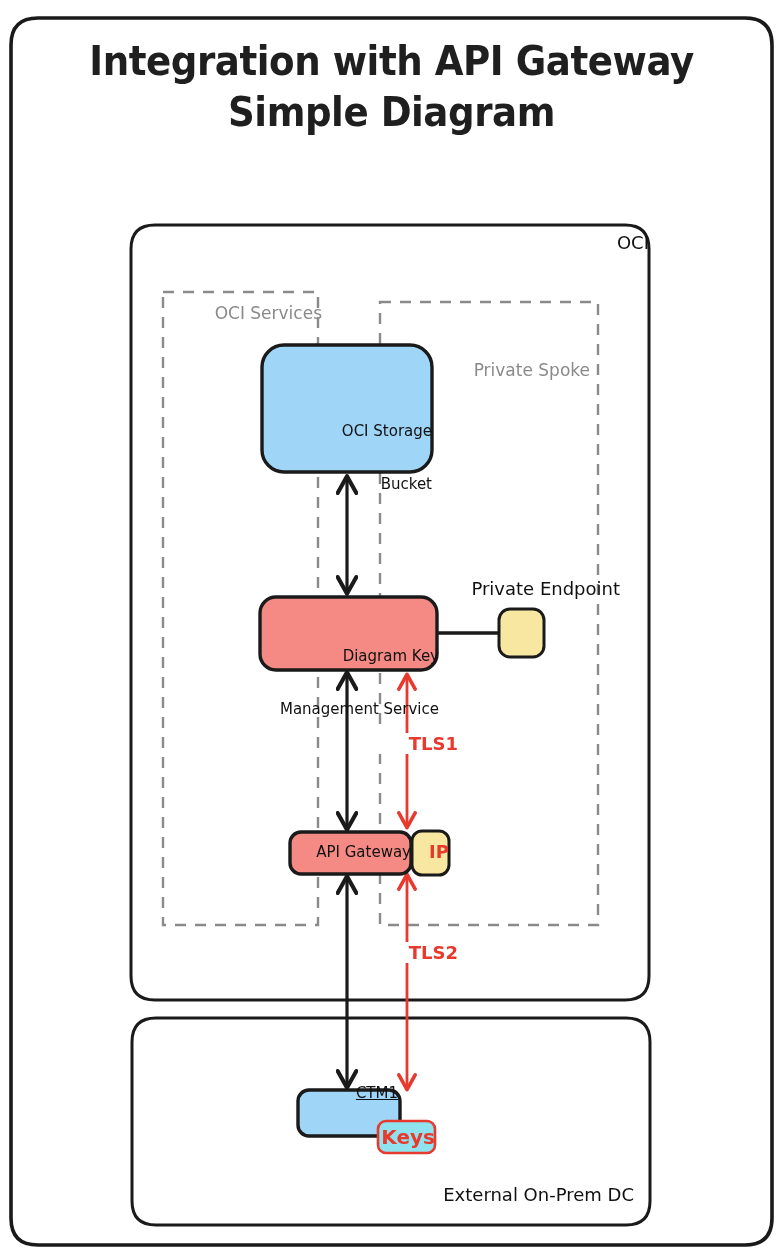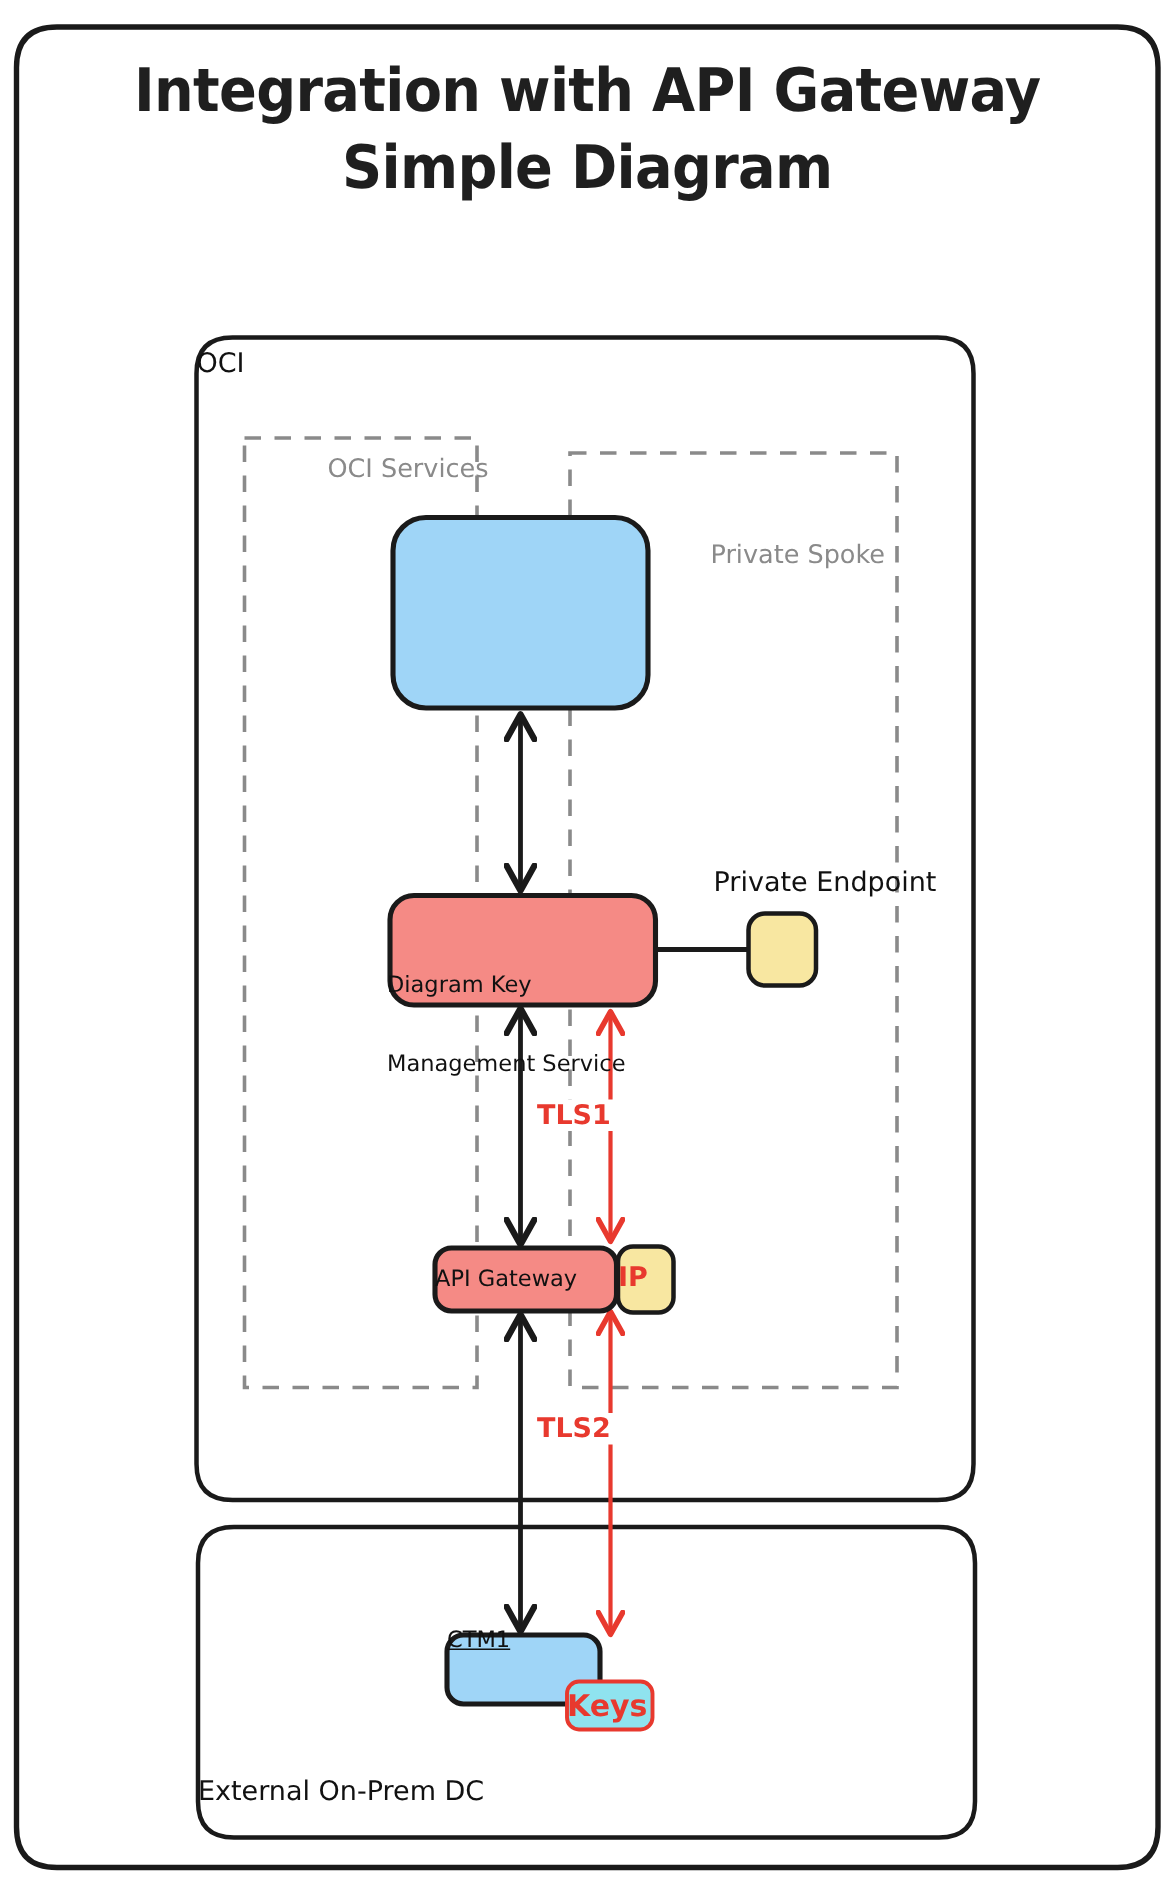--- a/index.html
+++ b/index.html
@@ -33,7 +33,7 @@
     white-space: pre;
     pointer-events: none;
   }
-  .lbl.center { text-align: left; }
+  .lbl.center { text-align: right; }
   .lbl.right  { text-align: right; }
   .lbl.left   { text-align: center; margin-left: 25px; }
 

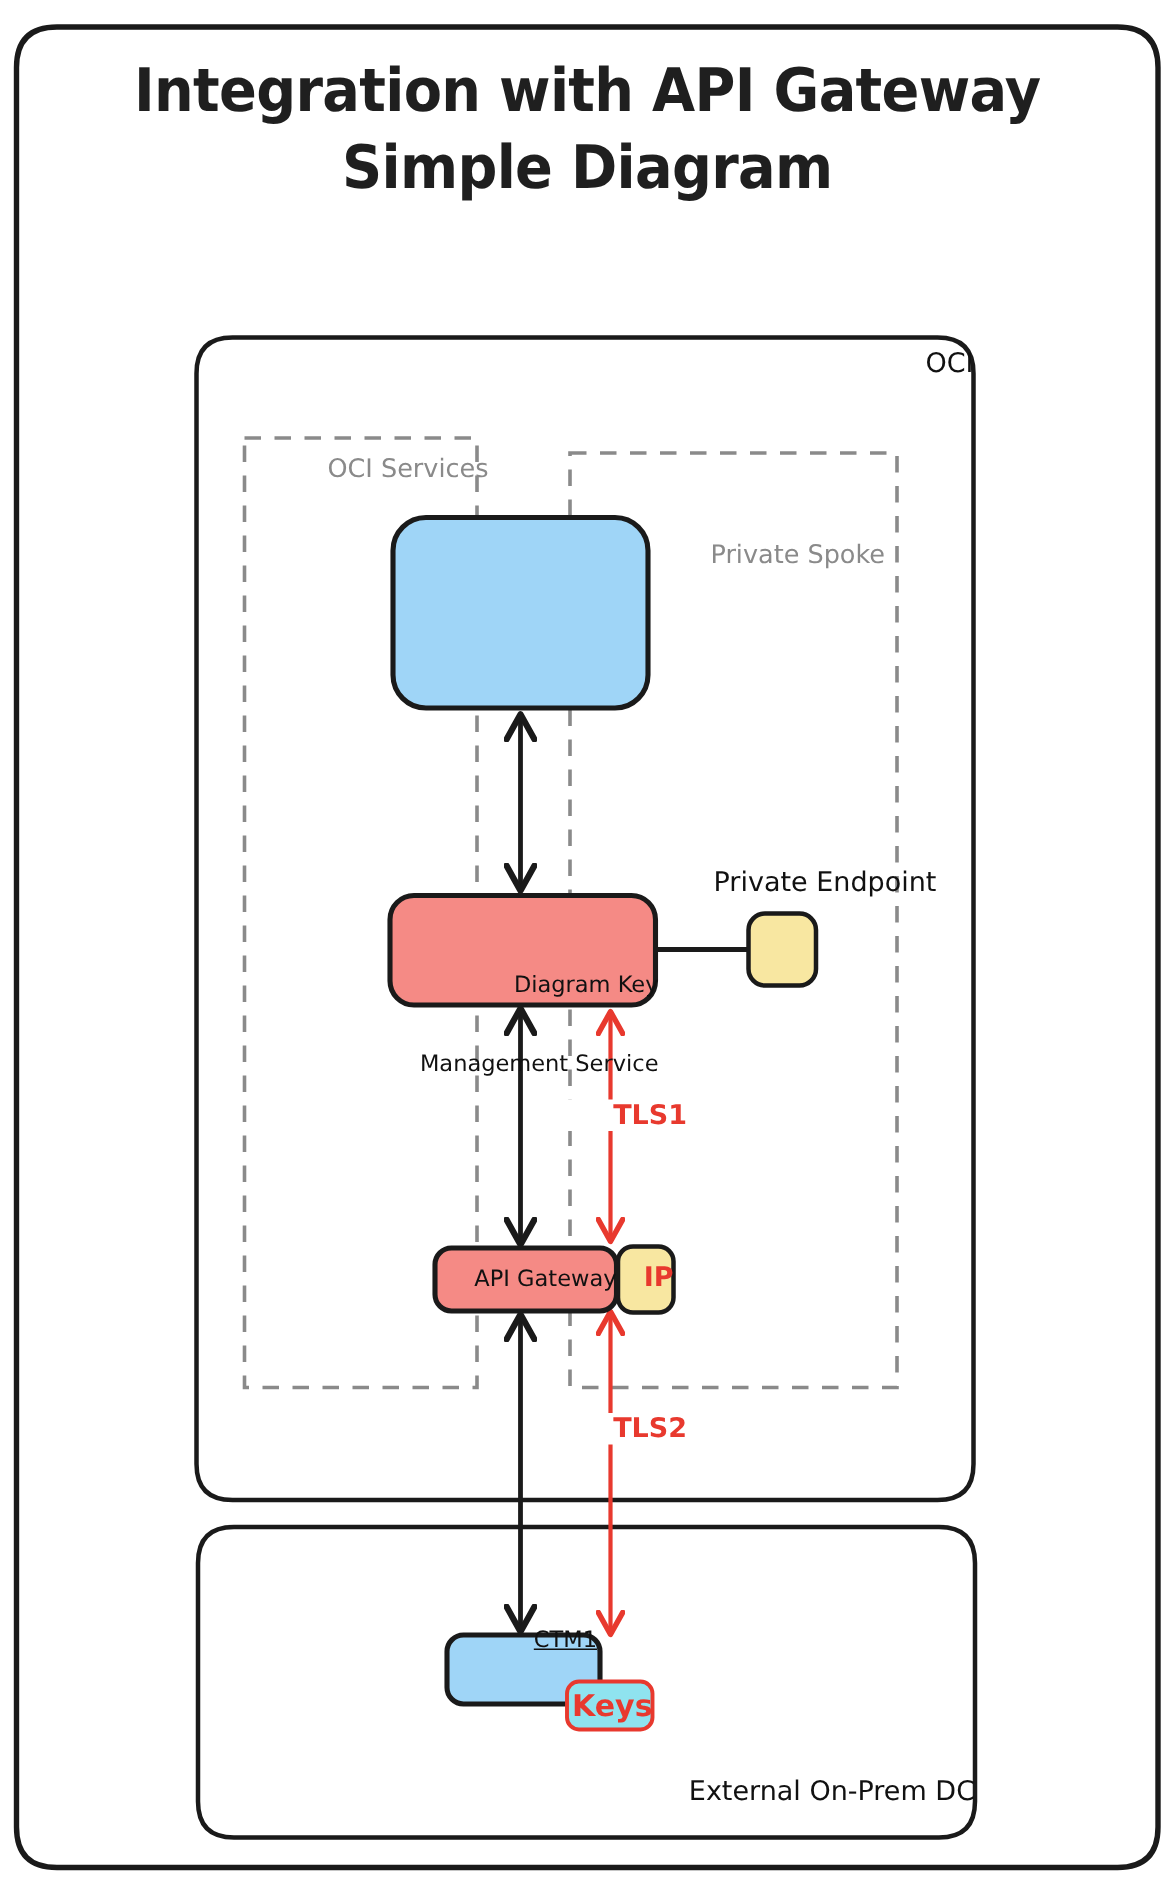--- a/index.html
+++ b/index.html
@@ -35,7 +35,7 @@
   }
   .lbl.center { text-align: right; }
   .lbl.right  { text-align: right; }
-  .lbl.left   { text-align: center; margin-left: 25px; }
+  .lbl.left   { text-align: right; }
 
   #title {
     position: absolute;

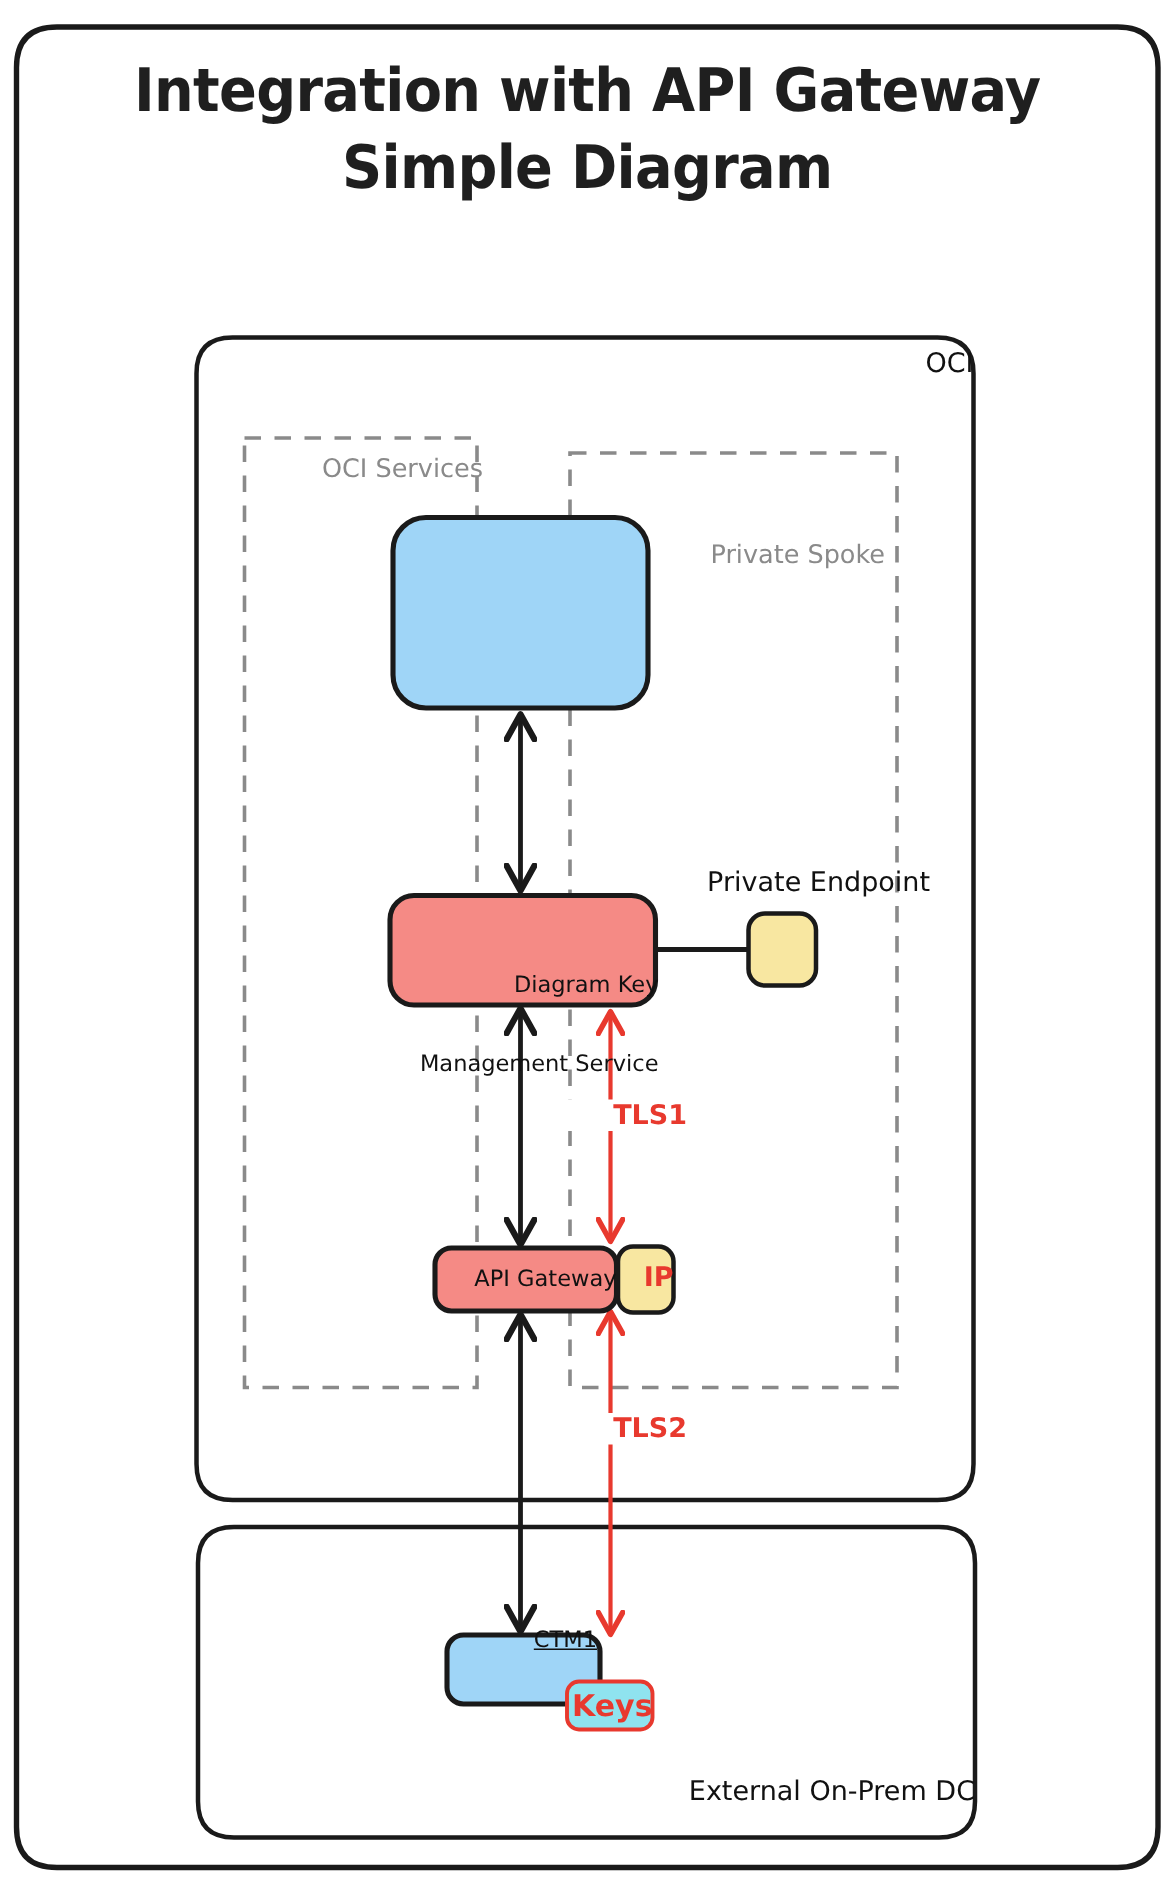--- a/index.html
+++ b/index.html
@@ -181,6 +181,10 @@
     <div>Private Spoke</div>
   </div>
 
+  <div class="lbl center nodelabel" style="left:262px; top:388px; width:170px;">
+    <div>OCI Storage</div>
+    <div>Bucket</div>
+  </div>
 
   <div class="lbl center nodelabel" style="left:258px; top:613px; width:181px;">
     <div>Diagram Key</div>

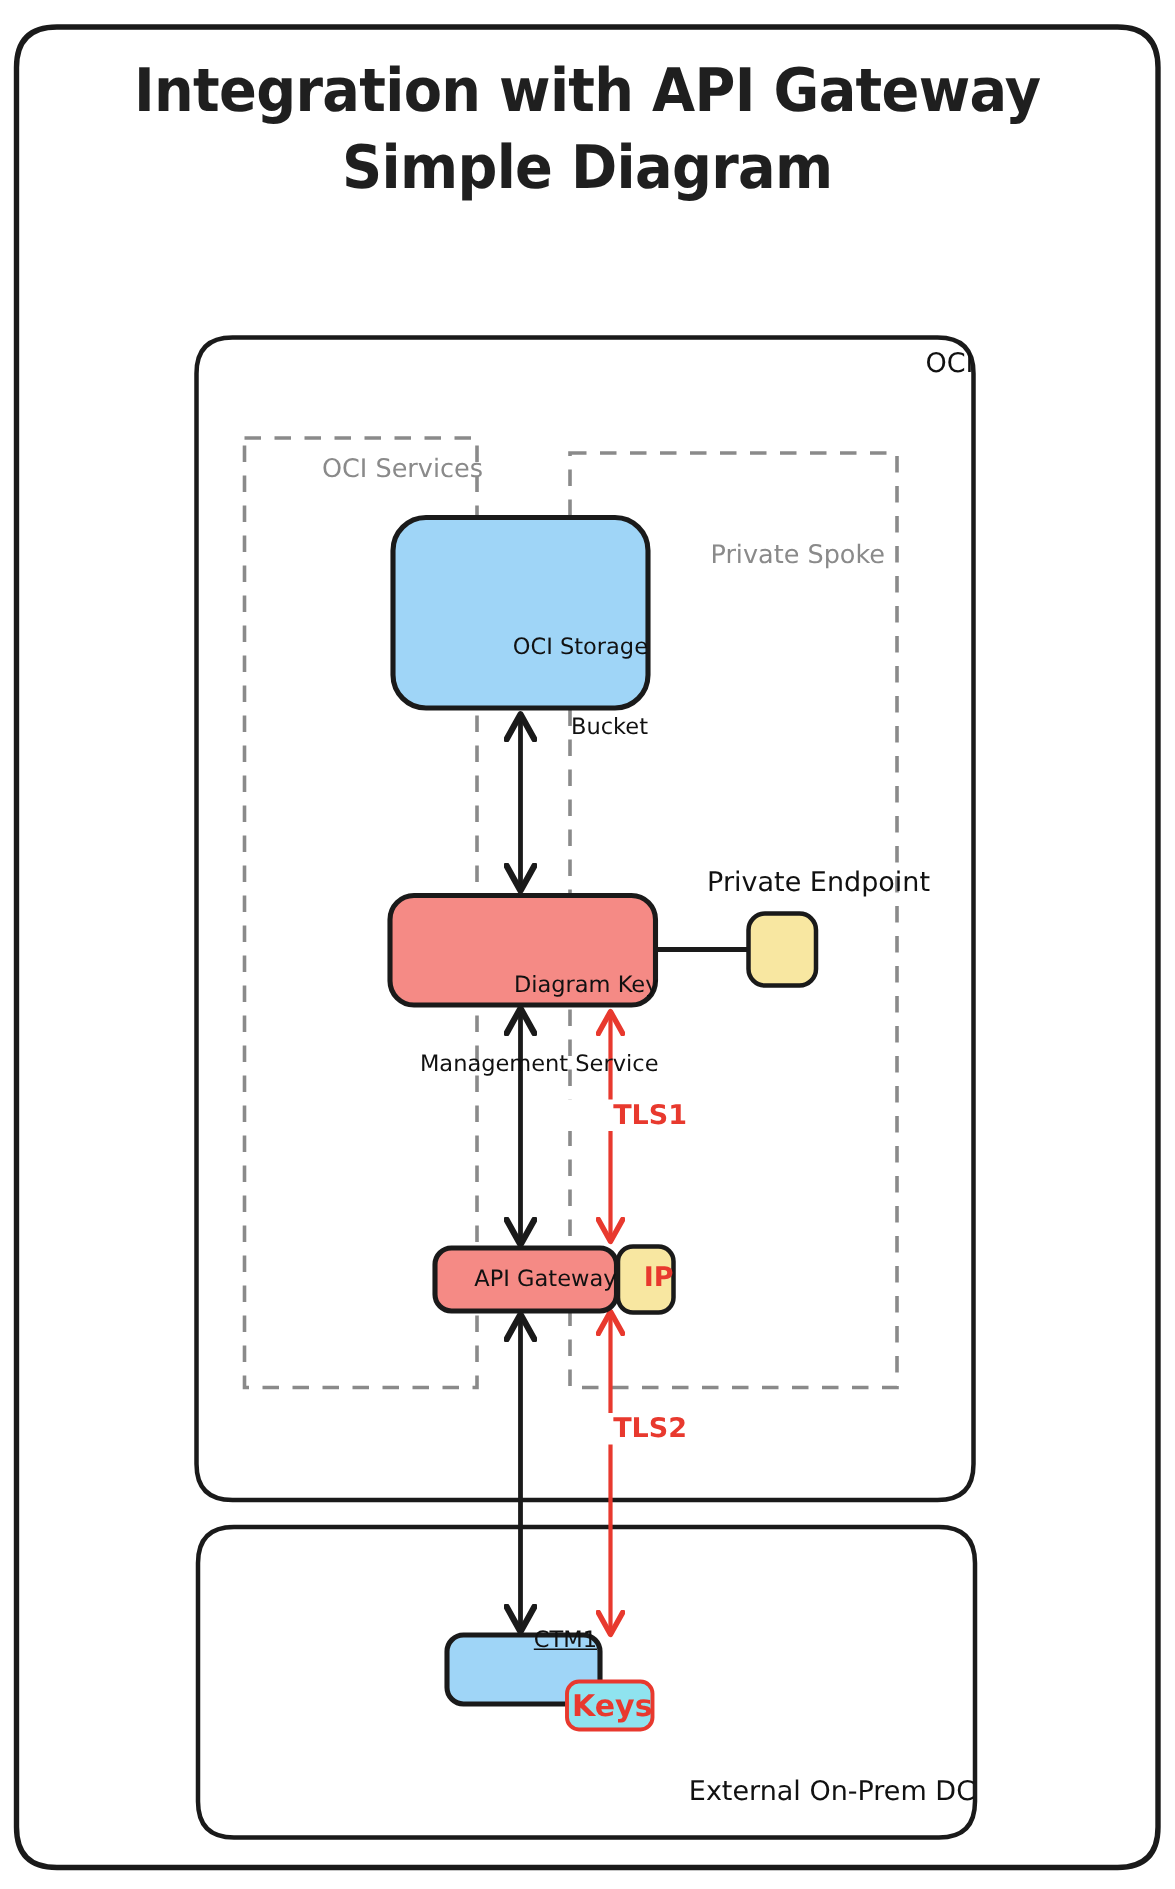--- a/index.html
+++ b/index.html
@@ -173,7 +173,7 @@
 
   <div class="lbl center biglabel" style="left:131px; top:232px; width:518px;">OCI</div>
 
-  <div class="lbl center biglabel" style="left:132px; top:1184px; width:518px;">External On-Prem DC</div>
+  <div class="lbl center biglabel" style="left:116px; top:1184px; width:518px;">External On-Prem DC</div>
 
   <div class="lbl left zonelabel" style="left:172px; top:303px; width:150px;">OCI Services</div>
 

